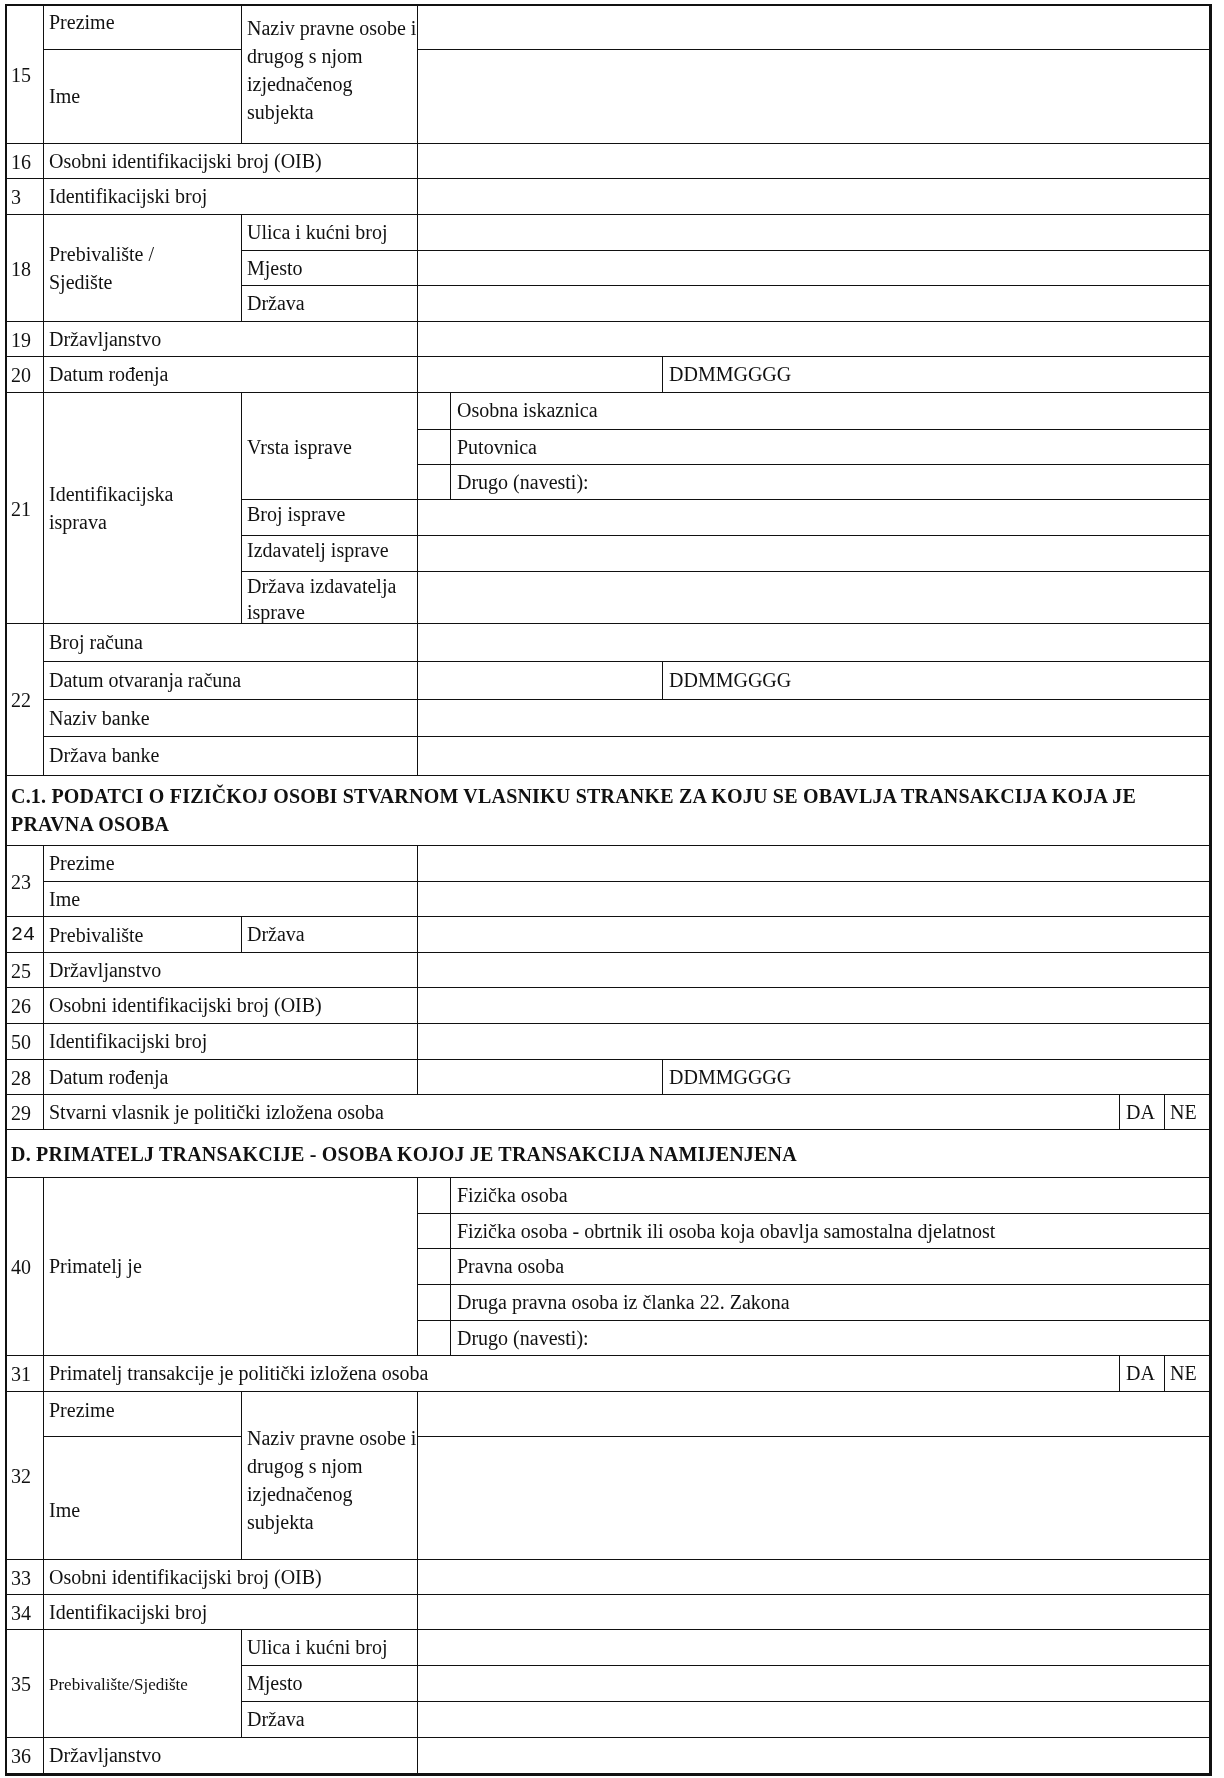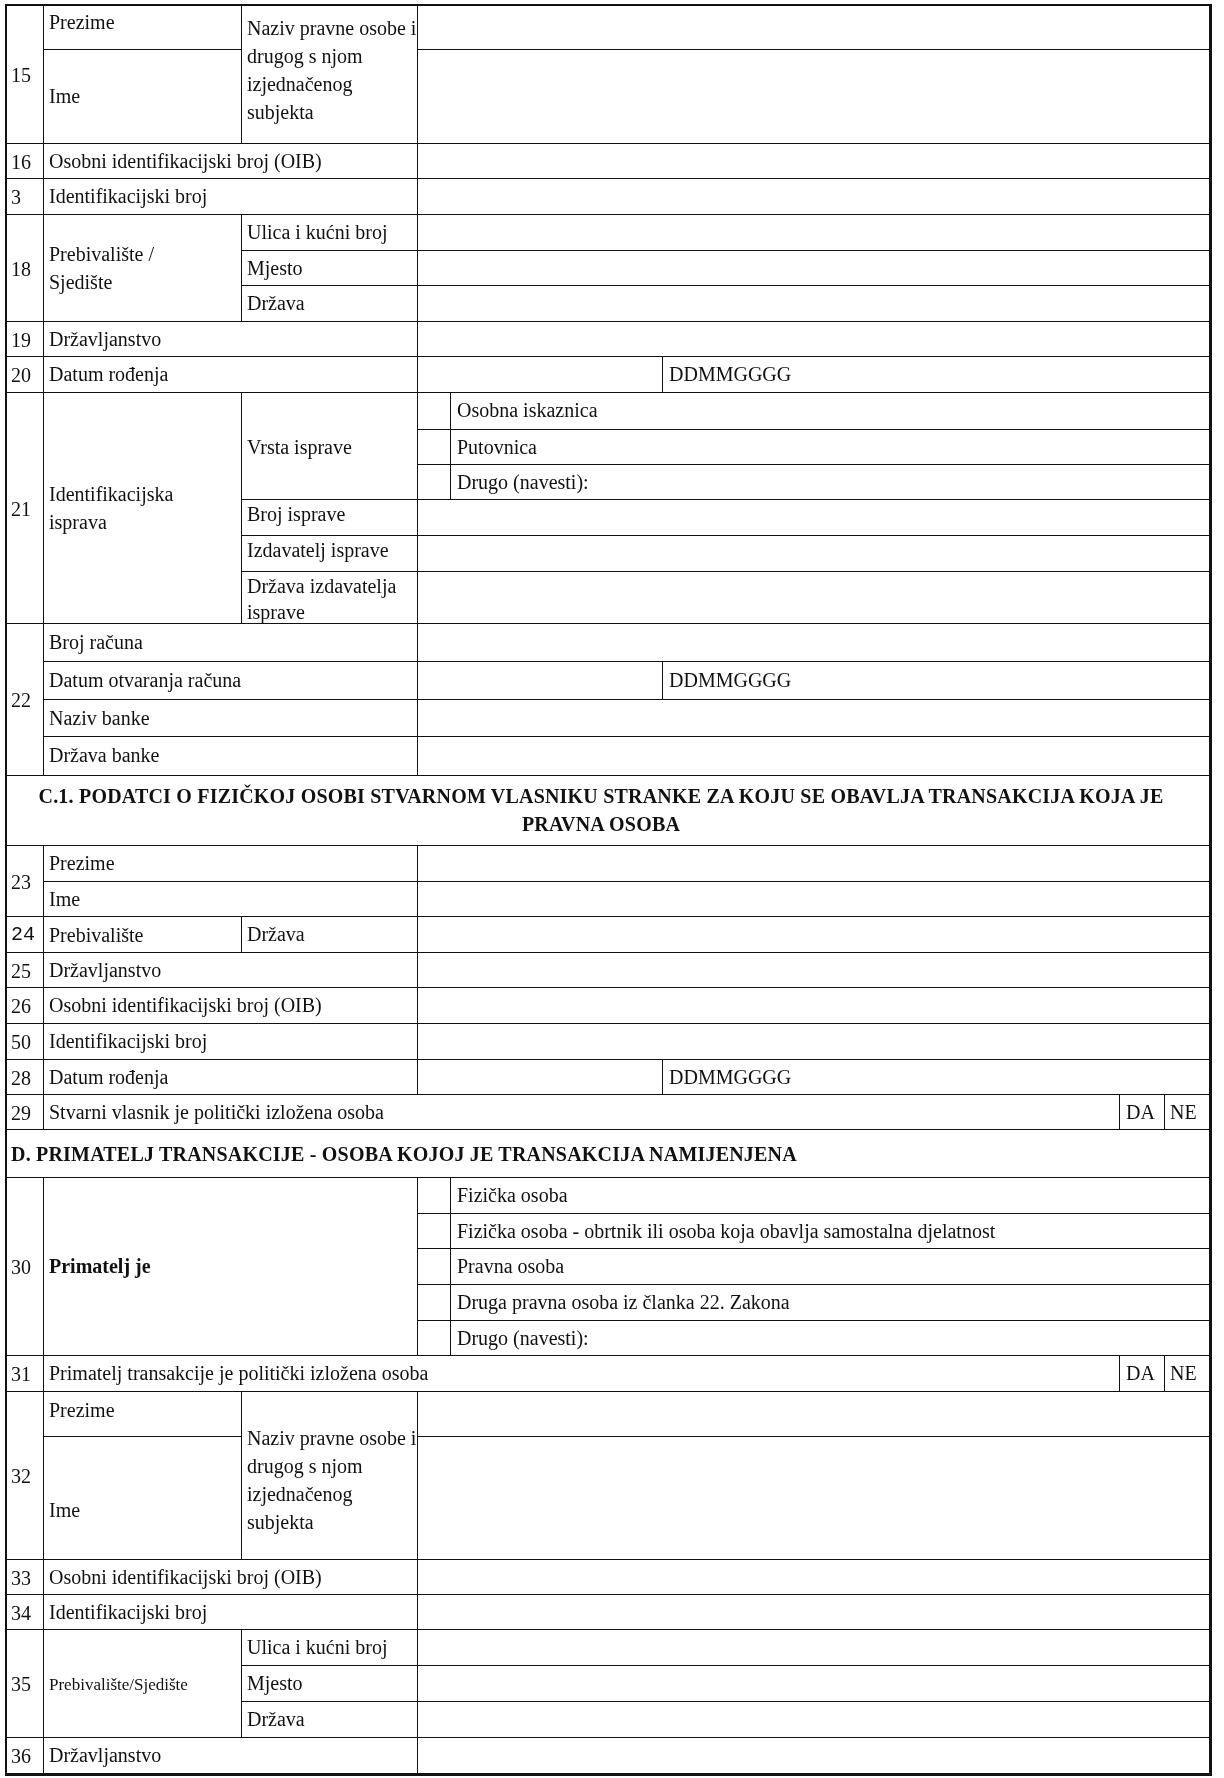--- a/index.html
+++ b/index.html
@@ -104,7 +104,7 @@
     <div class="t" style="left: 49px; top: 741px;">Država banke</div>
     <div class="c" style="left: 418px; top: 737px; width: 793px; height: 40px;"></div>
     <div class="c" style="left: 6px; top: 776px; width: 1205px; height: 71px;"></div>
-    <div class="t wrap bold" style="left: 11px; top: 782px; width: 1180px; text-align: center;">C.1. PODATCI O FIZIČKOJ OSOBI STVARNOM VLASNIKU STRANKE ZA KOJU SE OBAVLJA TRANSAKCIJA KOJA JE PRAVNA OSOBA</div>
+    <div class="t wrap bold" style="left: 11px; top: 782px; width: 1180px;">C.1. PODATCI O FIZIČKOJ OSOBI STVARNOM VLASNIKU STRANKE ZA KOJU SE OBAVLJA TRANSAKCIJA KOJA JE PRAVNA OSOBA</div>
     <div class="c" style="left: 6px; top: 846px; width: 39px; height: 72px;"></div>
     <div class="t" style="left: 11px; top: 867.5px;">23</div>
     <div class="c" style="left: 44px; top: 846px; width: 375px; height: 37px;"></div>

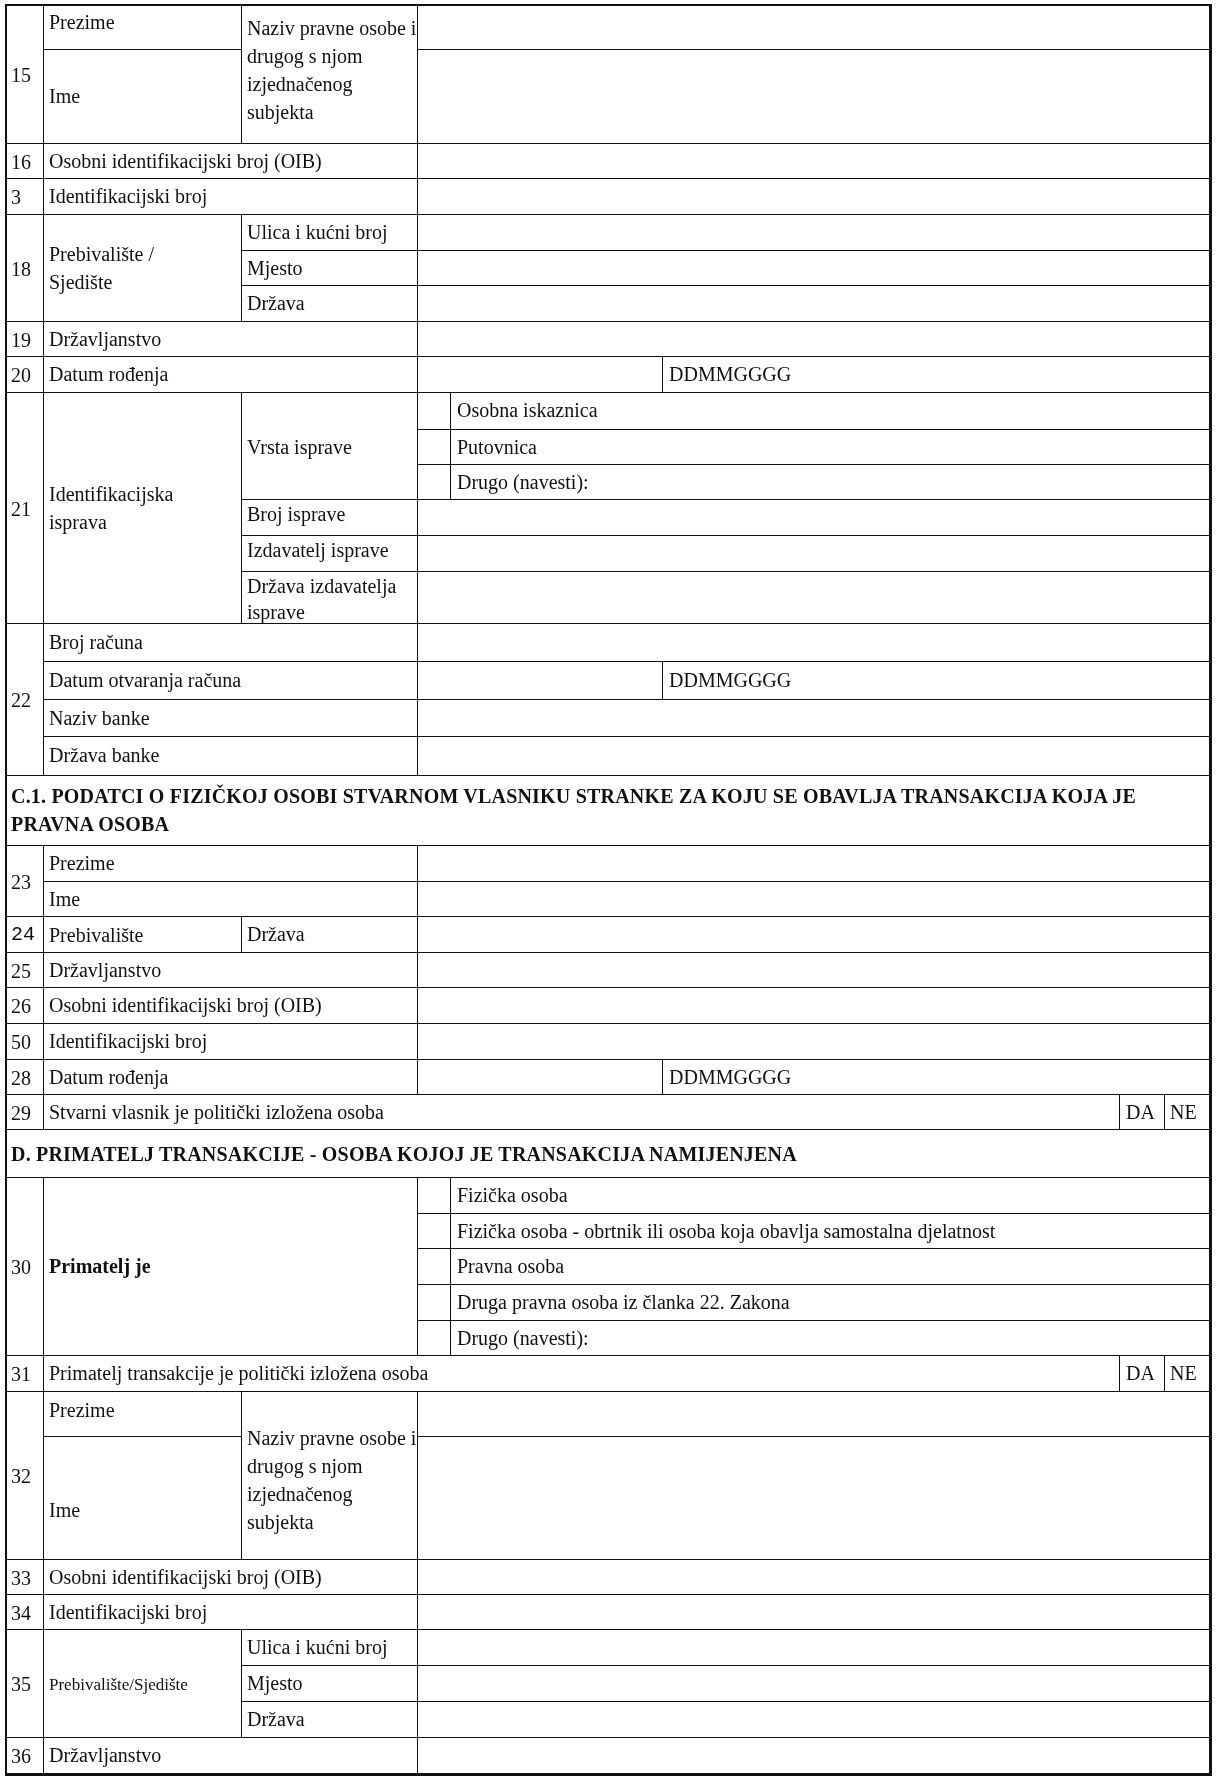--- a/index.html
+++ b/index.html
@@ -153,7 +153,7 @@
     <div class="c" style="left: 6px; top: 1130px; width: 1205px; height: 49px;"></div>
     <div class="t bold" style="left: 11px; top: 1140px;">D. PRIMATELJ TRANSAKCIJE - OSOBA KOJOJ JE TRANSAKCIJA NAMIJENJENA</div>
     <div class="c" style="left: 6px; top: 1178px; width: 39px; height: 179px;"></div>
-    <div class="t" style="left: 11px; top: 1253px;">30</div>
+    <div class="t" style="left: 11px; top: 1253px;">40</div>
     <div class="c" style="left: 44px; top: 1178px; width: 375px; height: 179px;"></div>
     <div class="t" style="left: 49px; top: 1252px; font-weight: bold;">Primatelj je</div>
     <div class="c" style="left: 418px; top: 1178px; width: 34px; height: 37px;"></div>

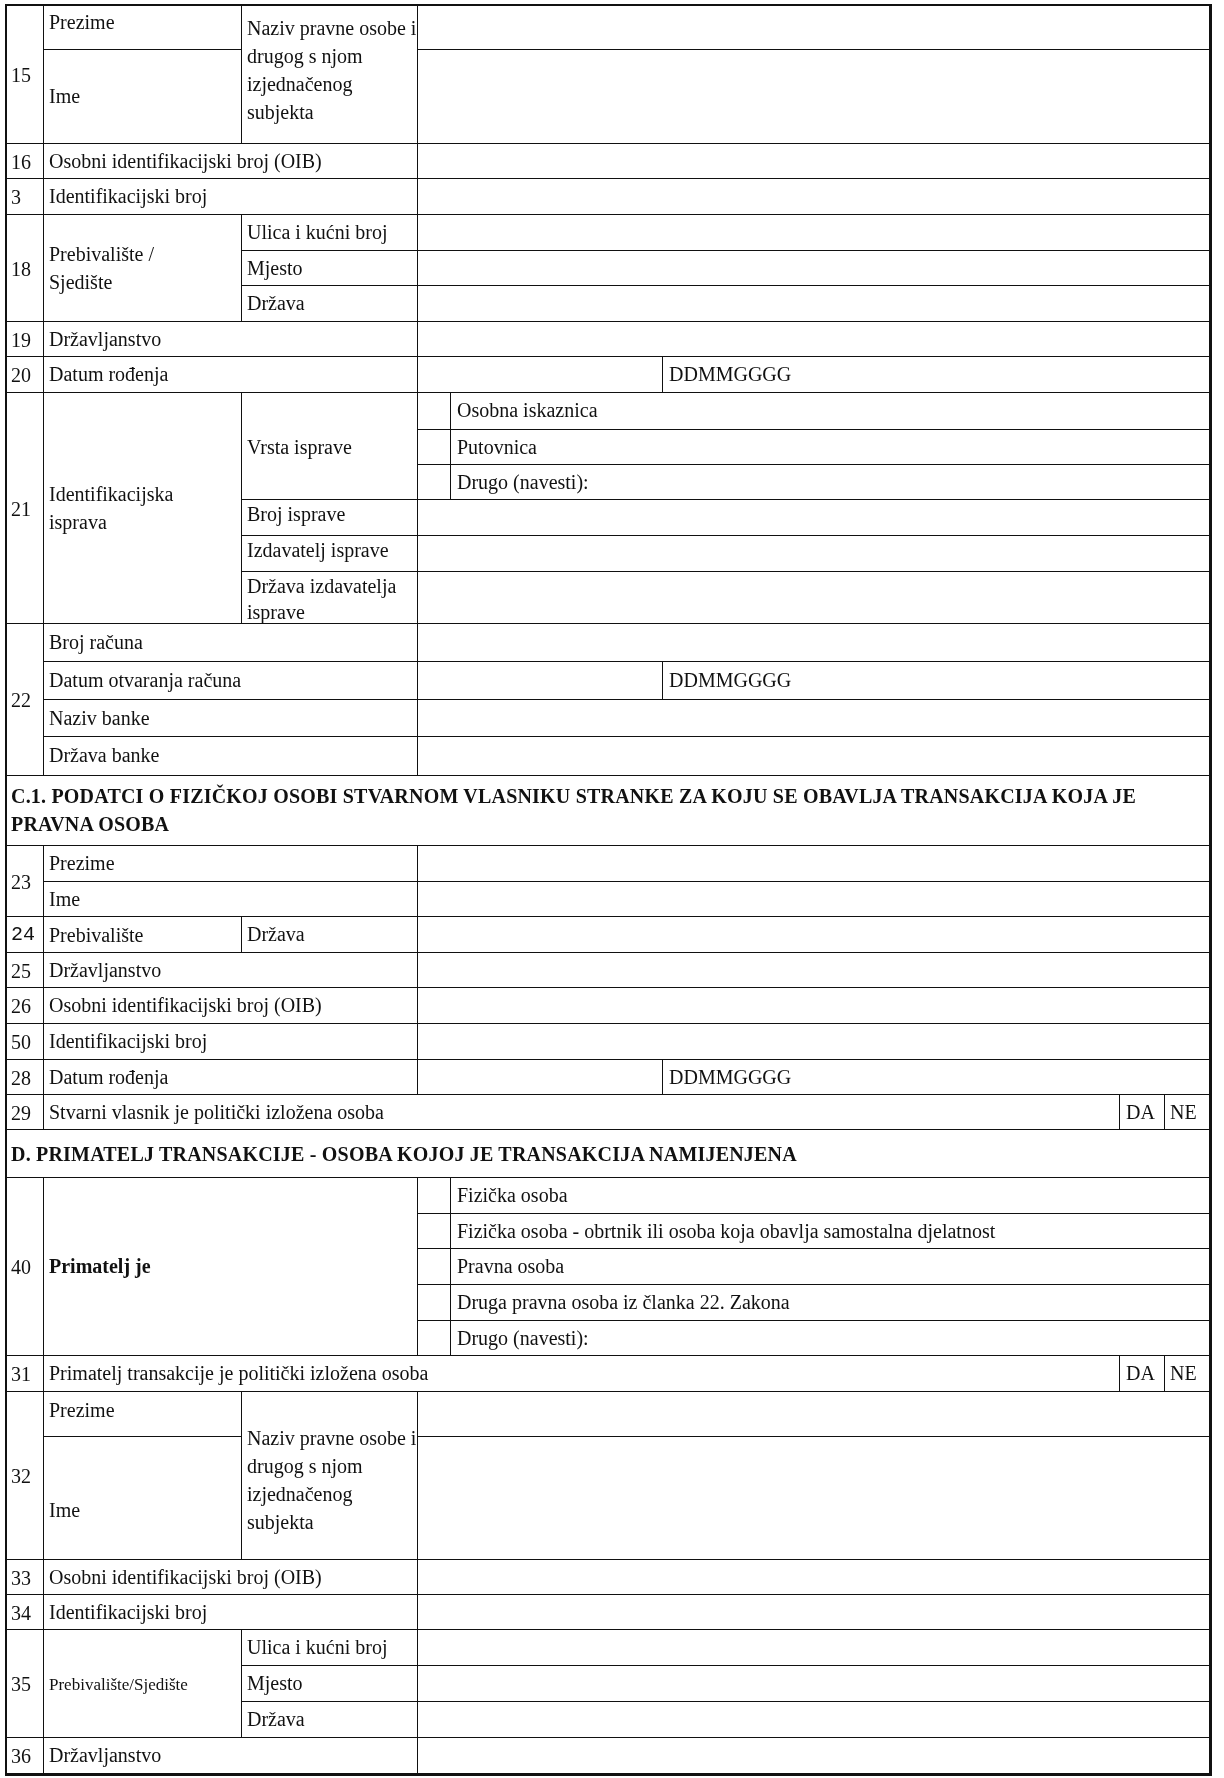--- a/index.html
+++ b/index.html
@@ -155,7 +155,7 @@
     <div class="c" style="left: 6px; top: 1178px; width: 39px; height: 179px;"></div>
     <div class="t" style="left: 11px; top: 1253px;">40</div>
     <div class="c" style="left: 44px; top: 1178px; width: 375px; height: 179px;"></div>
-    <div class="t" style="left: 49px; top: 1252px; font-weight: bold;">Primatelj je</div>
+    <div class="t" style="left: 49px; top: 1252px;">Primatelj je</div>
     <div class="c" style="left: 418px; top: 1178px; width: 34px; height: 37px;"></div>
     <div class="c" style="left: 451px; top: 1178px; width: 760px; height: 37px;"></div>
     <div class="t" style="left: 457px; top: 1181px;">Fizička osoba</div>

